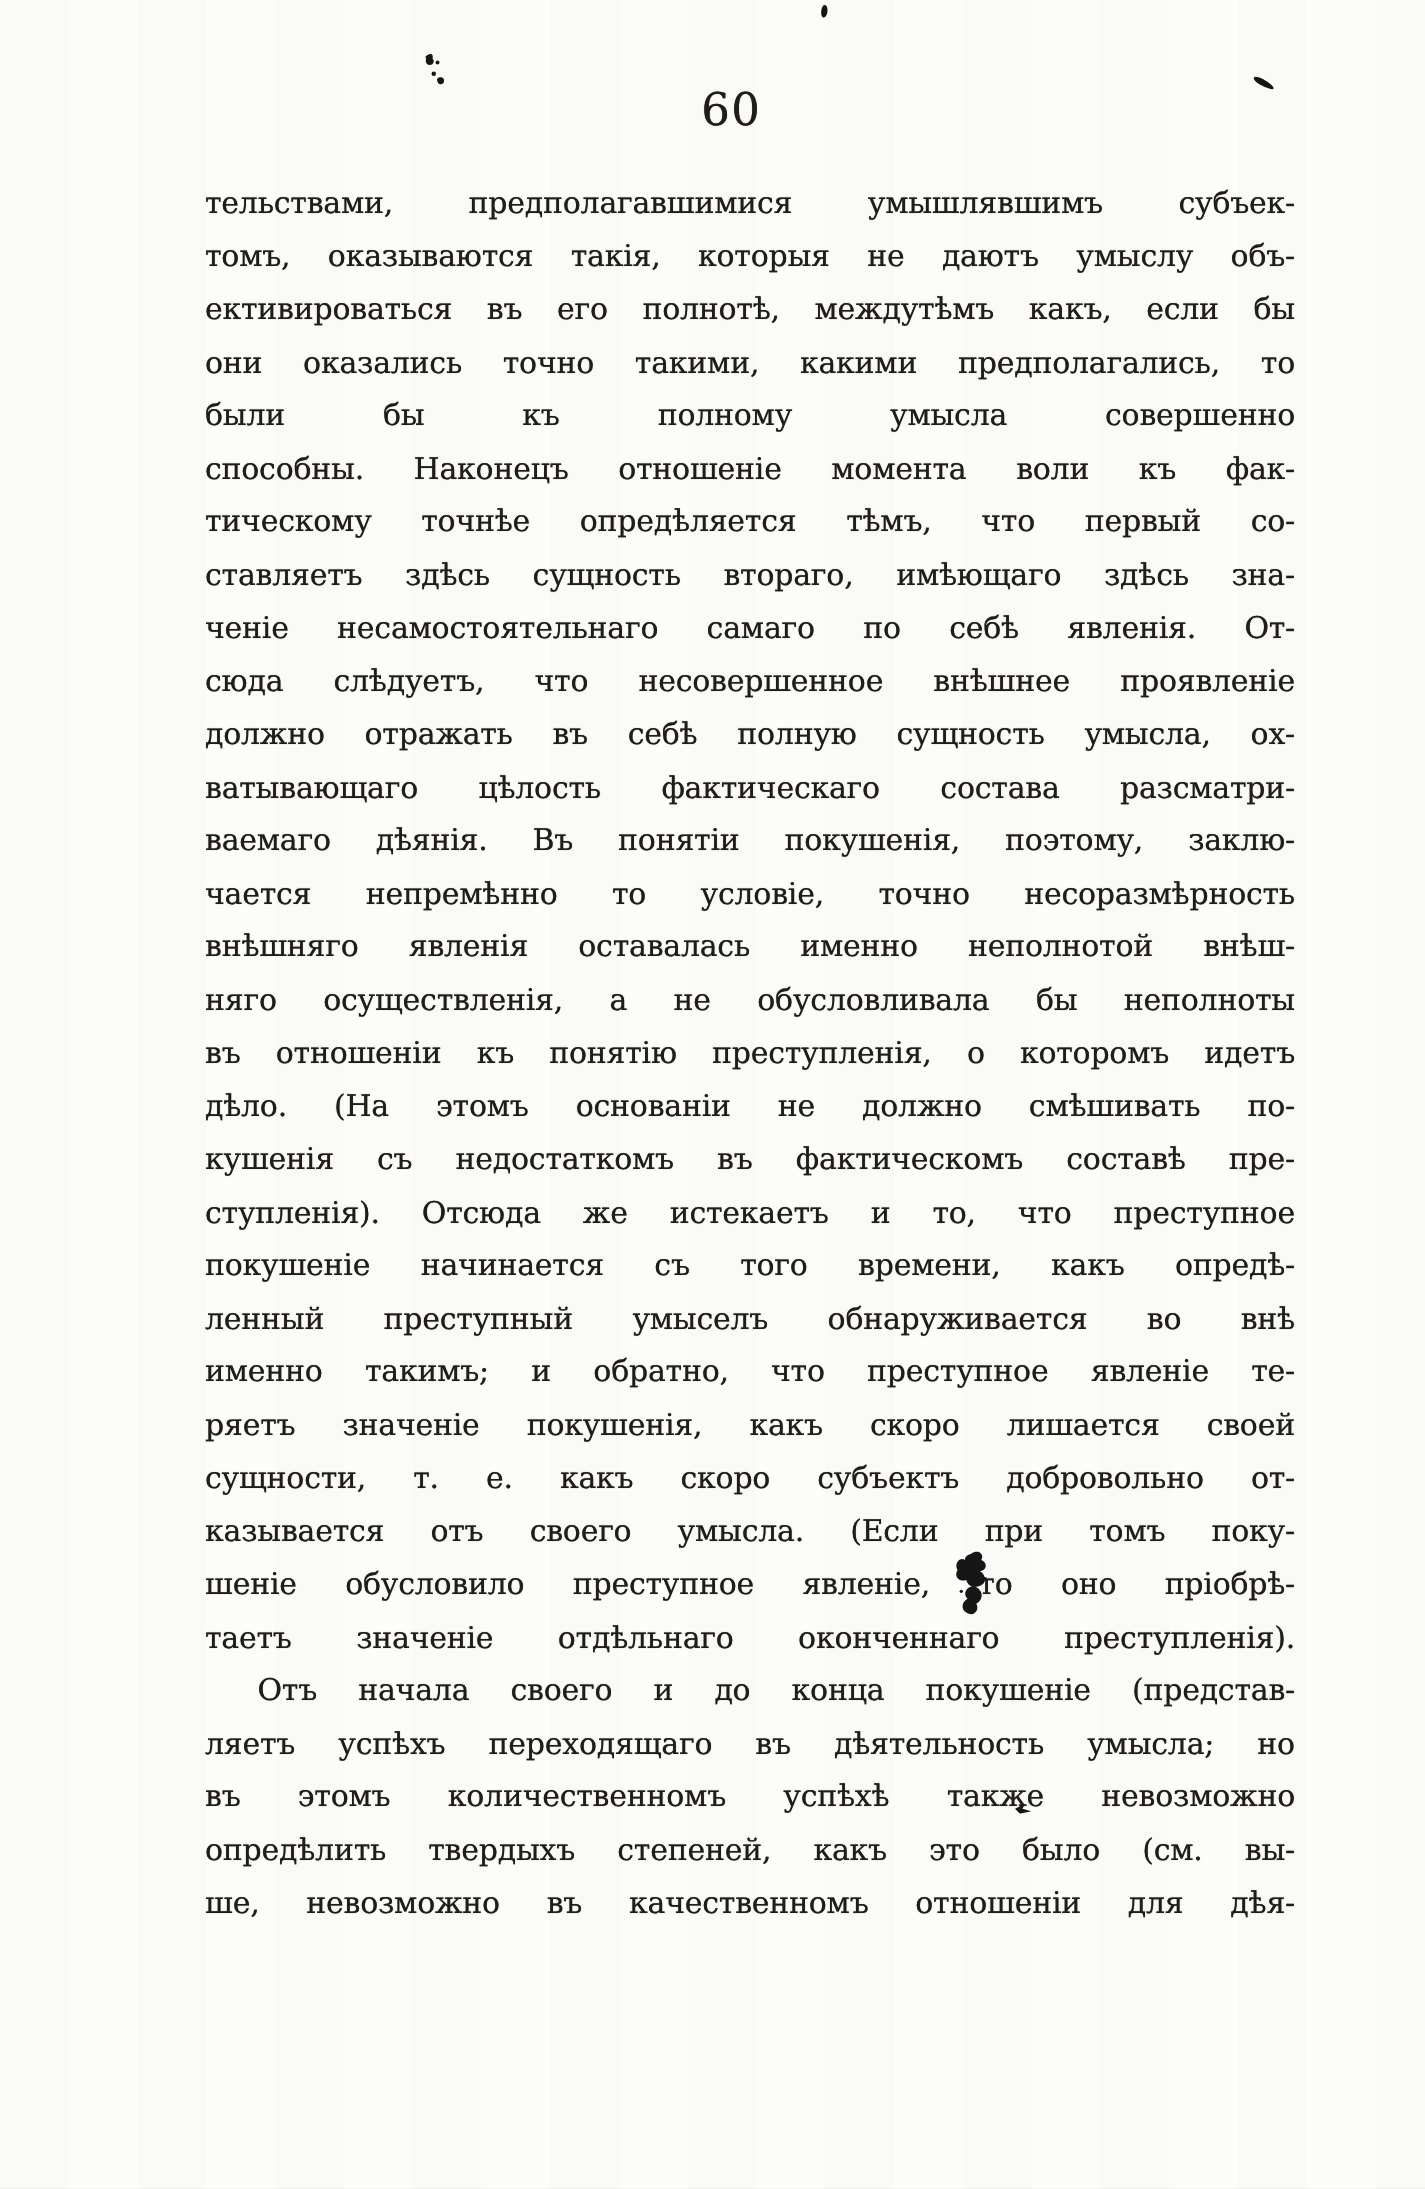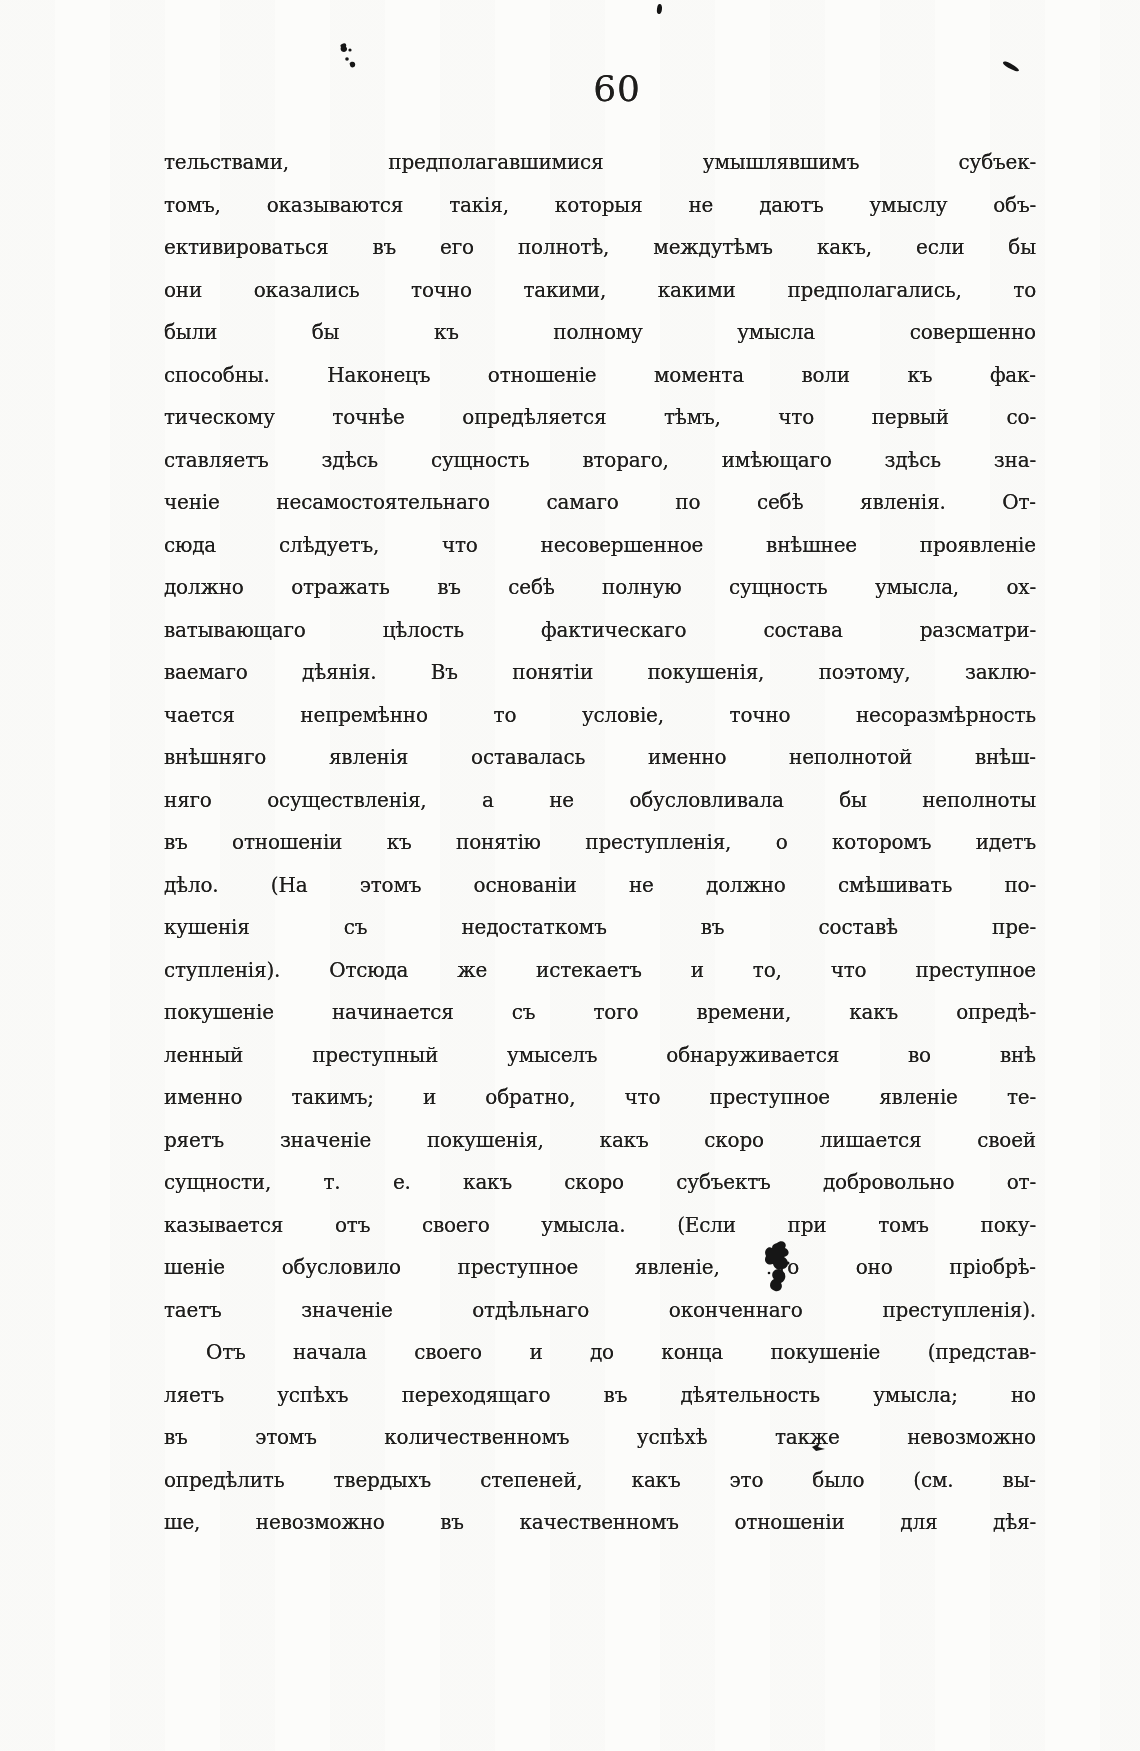--- a/index.html
+++ b/index.html
@@ -29,7 +29,7 @@
     left: 561px;
     top: 70px;
     width: 80px;
-    text-align: right;
+    text-align: left;
     font-size: 36px;
     line-height: 38px;
     letter-spacing: 1px;

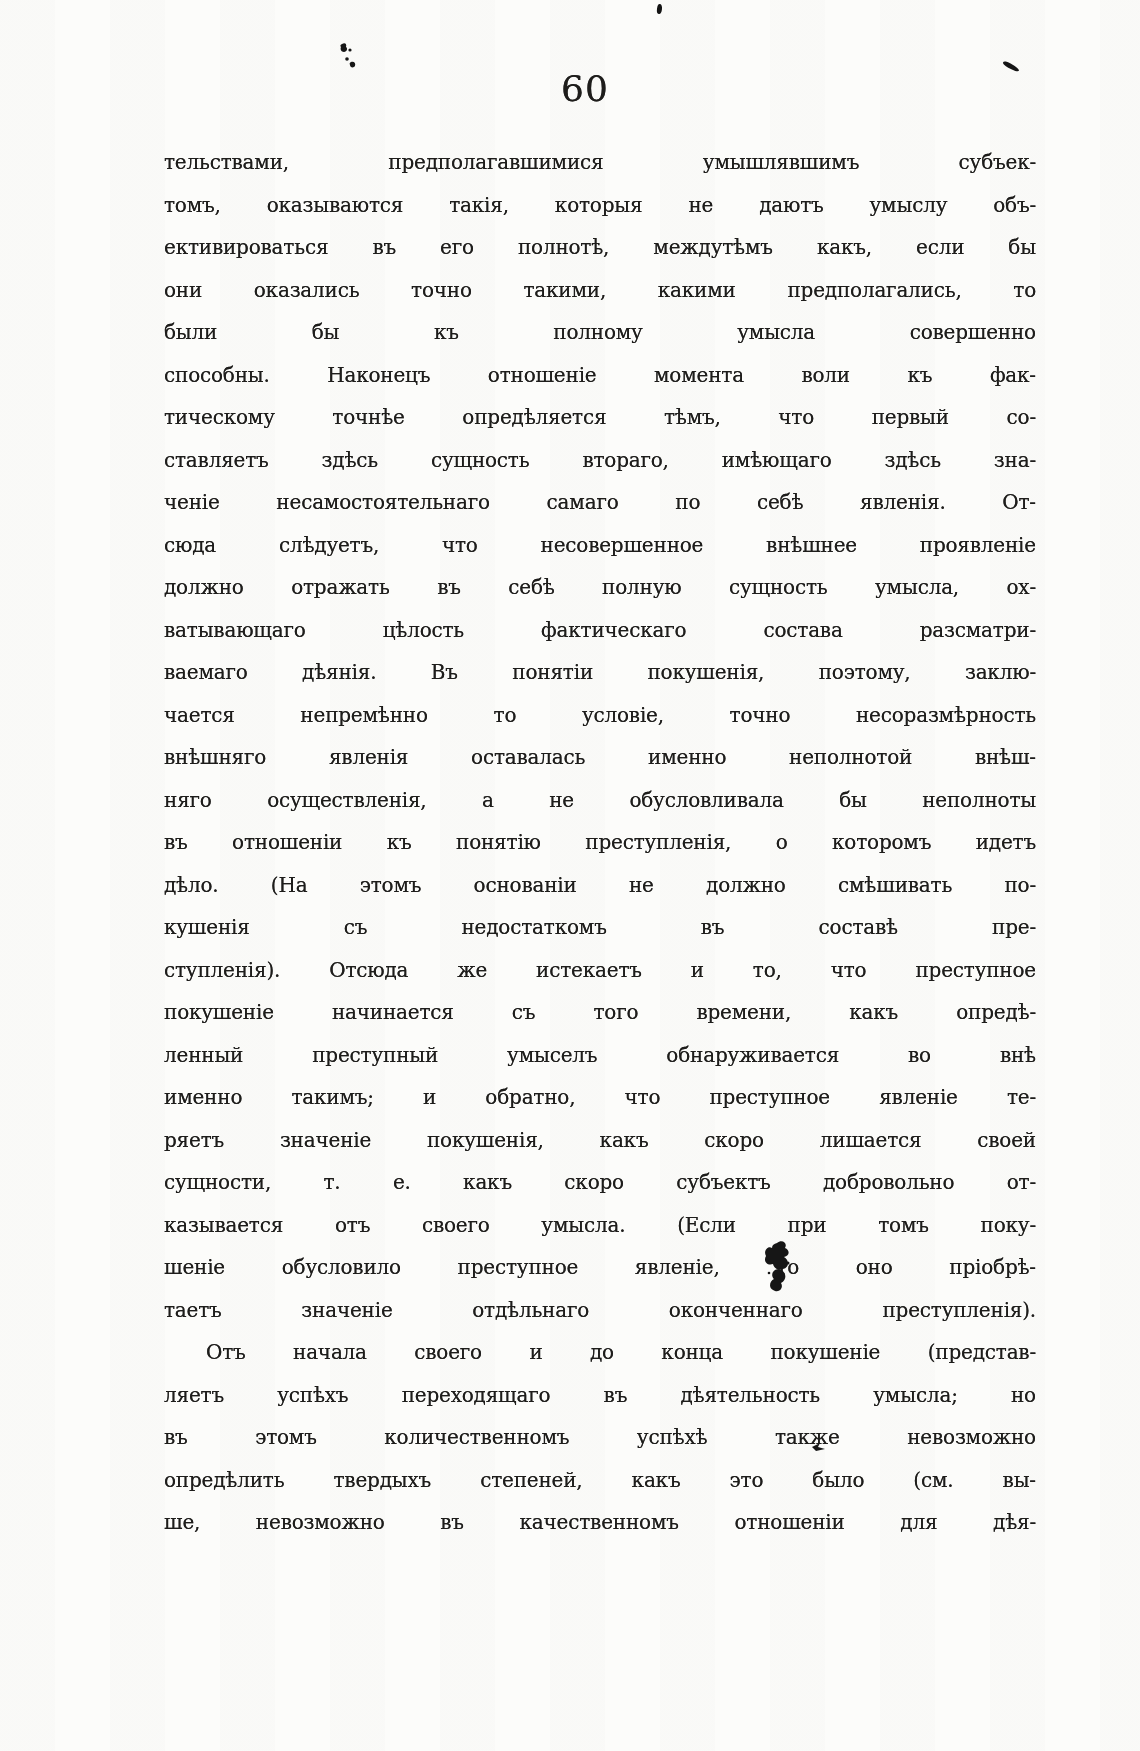--- a/index.html
+++ b/index.html
@@ -40,7 +40,7 @@
     left: 164px;
     top: 141px;
     width: 872px;
-    font-size: 20px;
+    font-size: 24px;
     letter-spacing: -0.2px;
     text-shadow: 0 0 0.6px rgba(25,25,25,0.8);
   }

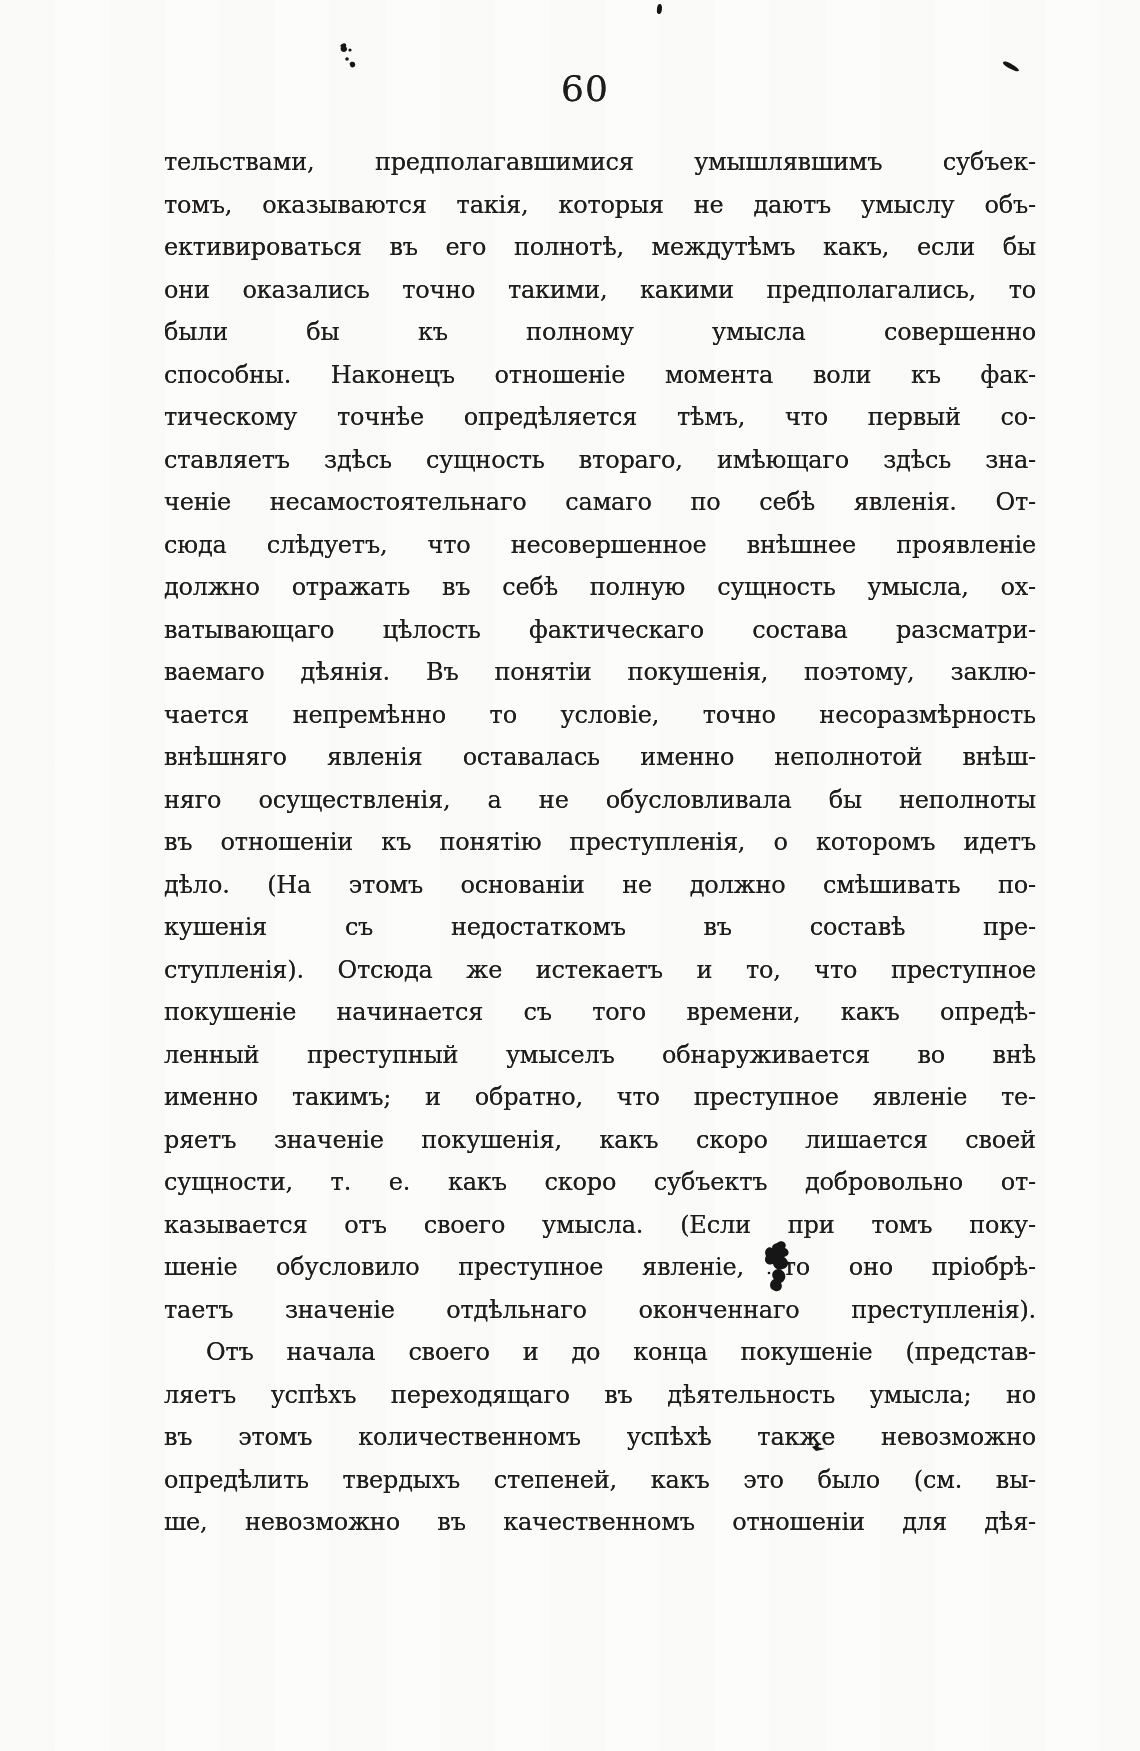--- a/index.html
+++ b/index.html
@@ -128,7 +128,7 @@
       <div class="line"><span>няго</span><span>осуществленія,</span><span>а</span><span>не</span><span>обусловливала</span><span>бы</span><span>неполноты</span></div>
       <div class="line"><span>въ</span><span>отношеніи</span><span>къ</span><span>понятію</span><span>преступленія,</span><span>о</span><span>которомъ</span><span>идетъ</span></div>
       <div class="line"><span>дѣло.</span><span>(На</span><span>этомъ</span><span>основаніи</span><span>не</span><span>должно</span><span>смѣшивать</span><span>по-</span></div>
-      <div class="line"><span>кушенія</span><span>съ</span><span>недостаткомъ</span><span>въ</span><span>составѣ</span><span>пре-</span></div>
+      <div class="line"><span>кушенія</span><span>съ</span><span>недостаткомъ</span><span>въ</span><span>фактическомъ</span><span>составѣ</span><span>пре-</span></div>
       <div class="line"><span>ступленія).</span><span>Отсюда</span><span>же</span><span>истекаетъ</span><span>и</span><span>то,</span><span>что</span><span>преступное</span></div>
       <div class="line"><span>покушеніе</span><span>начинается</span><span>съ</span><span>того</span><span>времени,</span><span>какъ</span><span>опредѣ-</span></div>
       <div class="line"><span>ленный</span><span>преступный</span><span>умыселъ</span><span>обнаруживается</span><span>во</span><span>внѣ</span></div>

